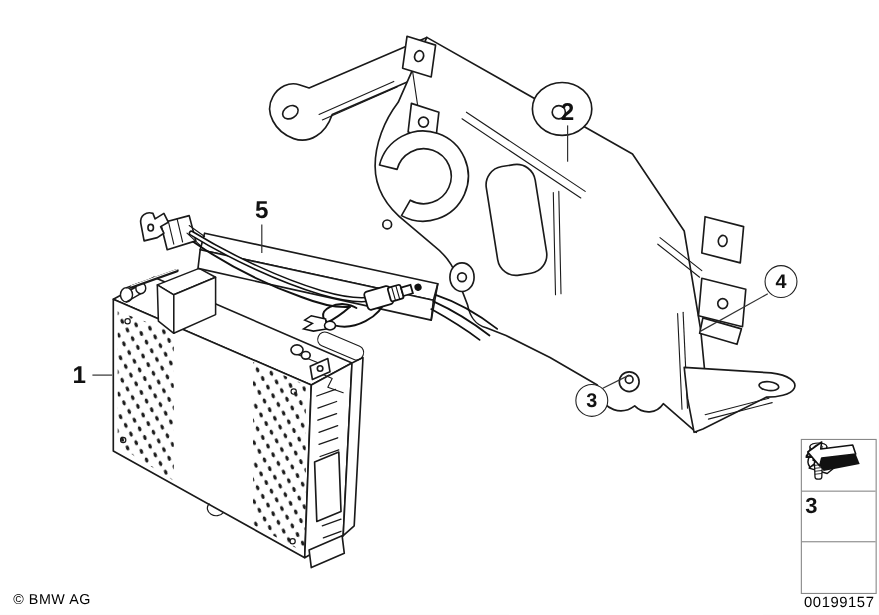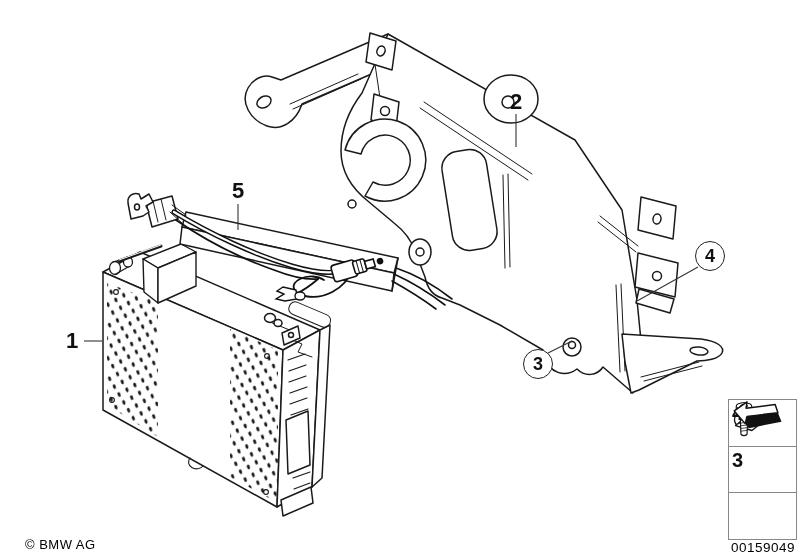--- a/index.html
+++ b/index.html
@@ -30,7 +30,7 @@
   .legend-num{font-weight:bold;font-size:20px;color:#111;width:16px;align-self:flex-start;}
   .legend-icon{flex:1;display:flex;align-items:center;justify-content:center;}
   .footer-copyright{
-    position:absolute;left:25px;top:537px;font-size:13px;color:#000;letter-spacing:0.5px;text-align:right;
+    position:absolute;left:12px;top:537px;font-size:13px;color:#000;letter-spacing:0.5px;text-align:right;
   }
   .footer-number{
     position:absolute;right:4px;top:540px;width:120px;text-align:right;

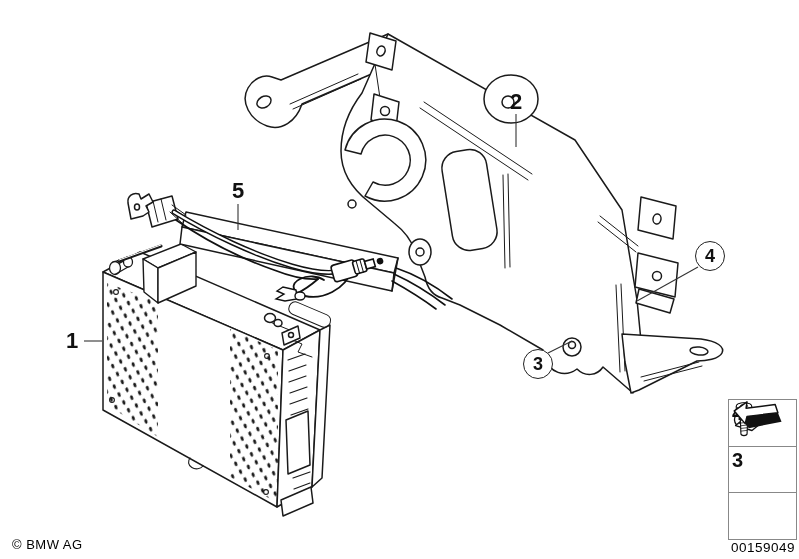--- a/index.html
+++ b/index.html
@@ -253,7 +253,7 @@
   </div>
 
   <div class="footer-copyright">© BMW AG</div>
-  <div class="footer-number">00159049</div>
+  <div class="footer-number">00199157</div>
 
 </div>
 

